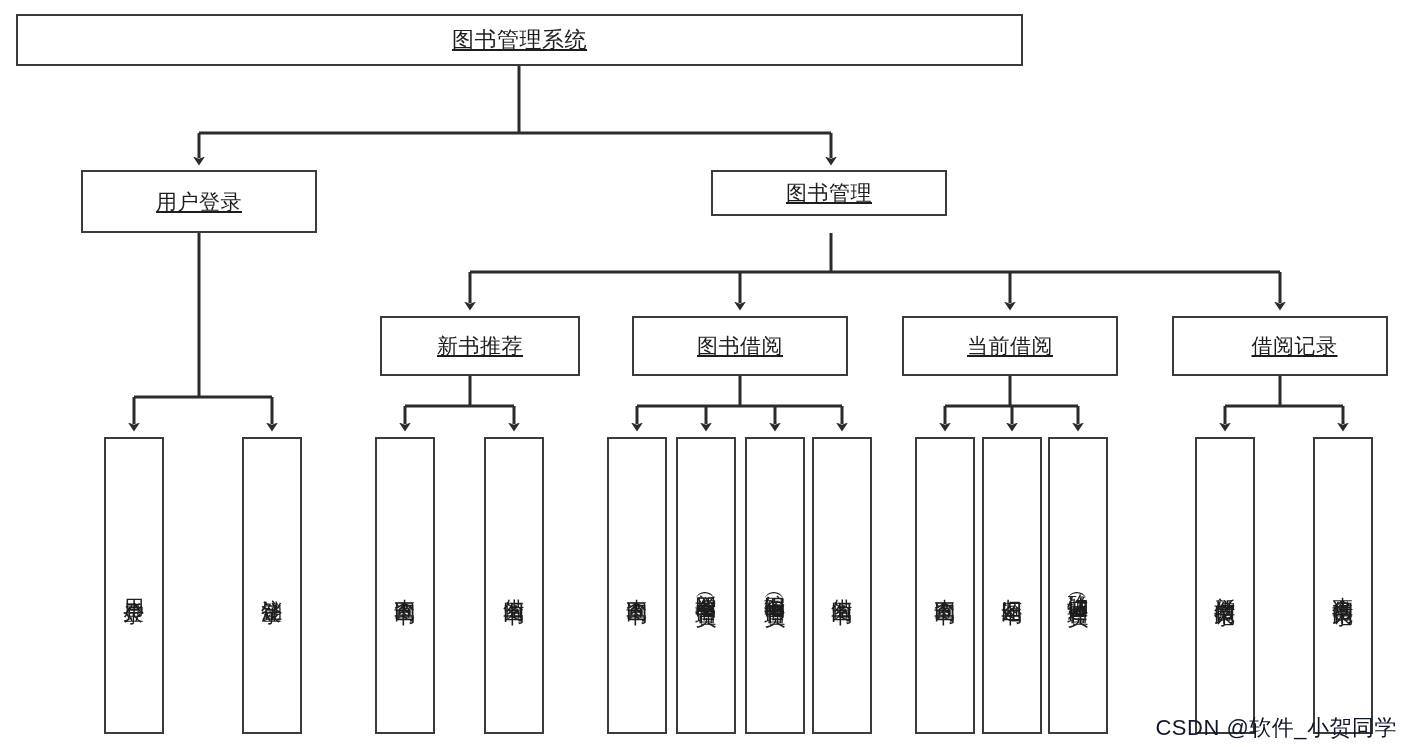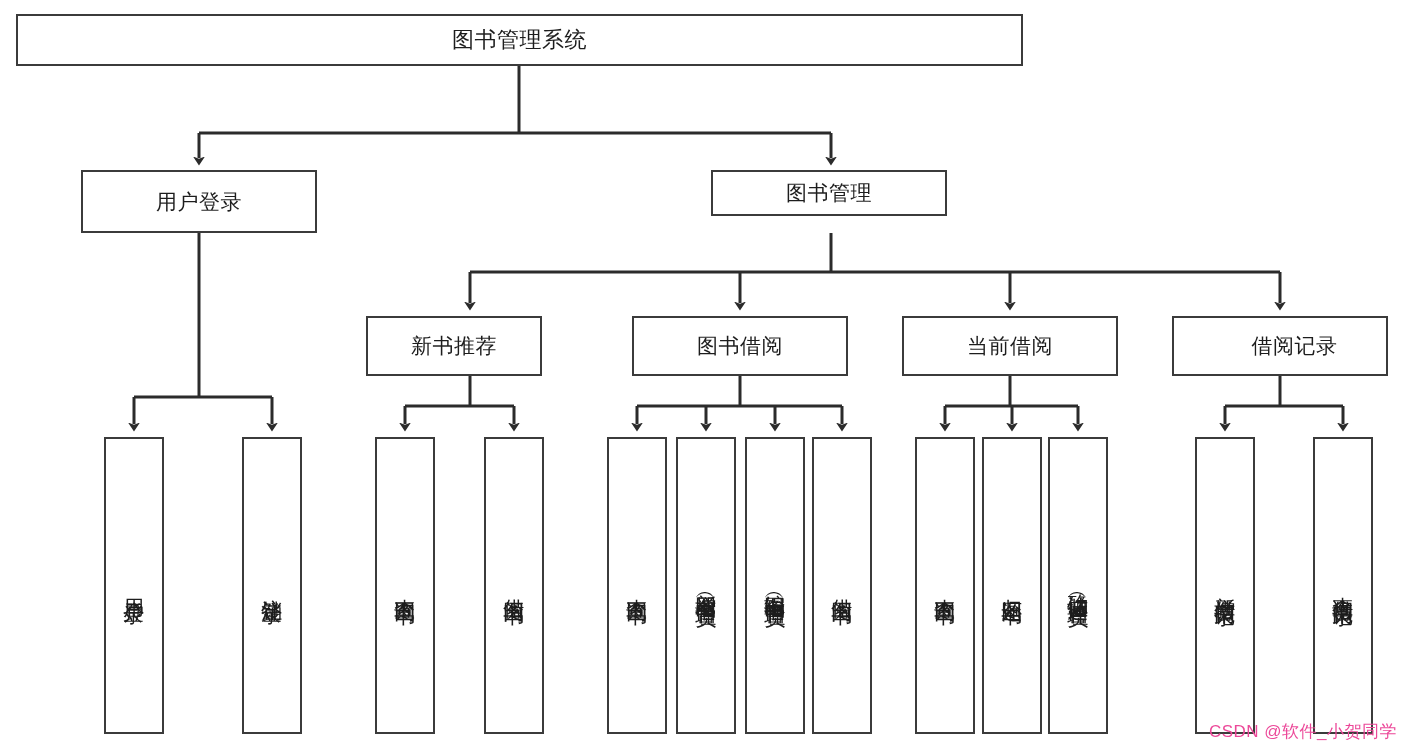--- a/index.html
+++ b/index.html
@@ -41,6 +41,7 @@
   
   .h-node .lbl{
     font-size:21px;
+    text-decoration:underline;
   }
   #node-root .lbl{ font-size:22px; }
   

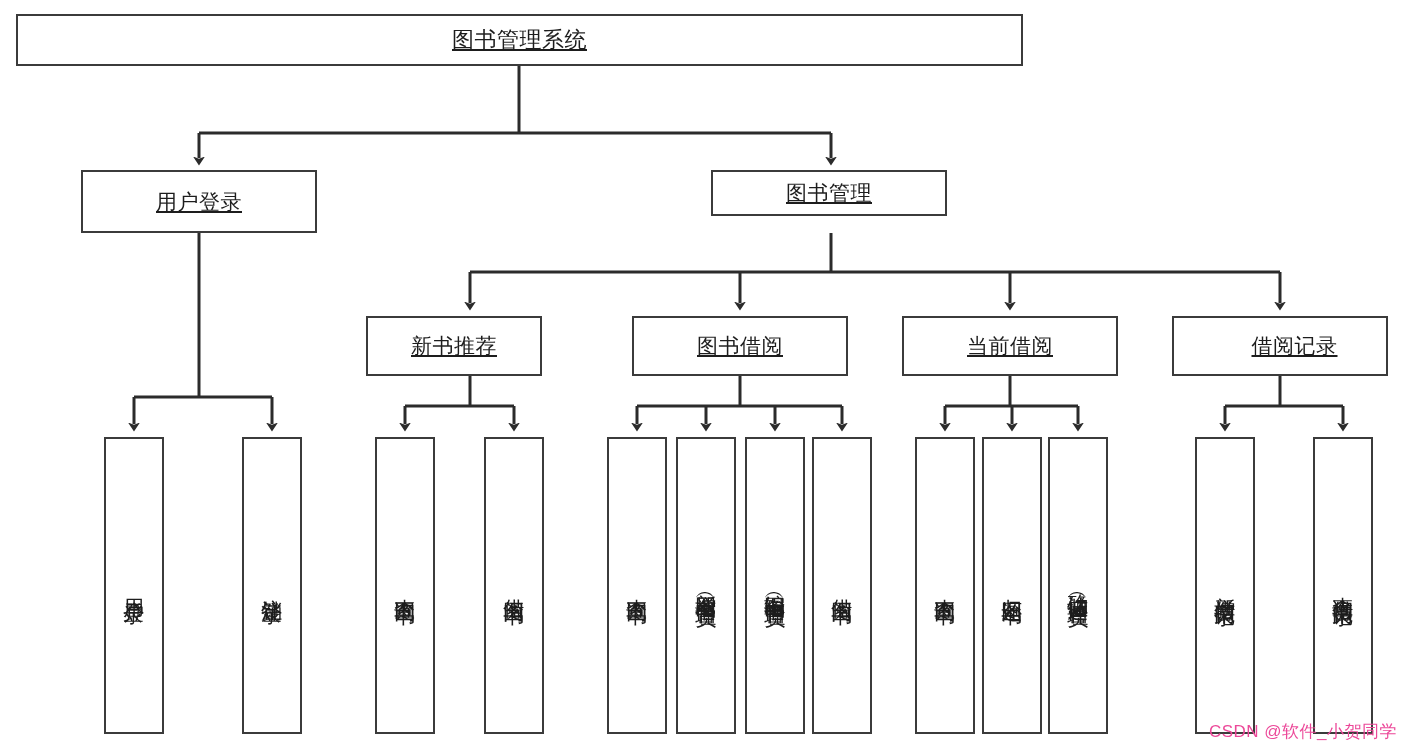--- a/index.html
+++ b/index.html
@@ -134,7 +134,7 @@
     <span class="lbl">图书管理</span>
   </div>
 
-  <div class="node h-node" style="left:366px; top:316px; width:176px; height:60px;">
+  <div class="node h-node" style="left:380px; top:316px; width:200px; height:60px;">
     <span class="lbl">新书推荐</span>
   </div>
   <div class="node h-node" style="left:632px; top:316px; width:216px; height:60px;">

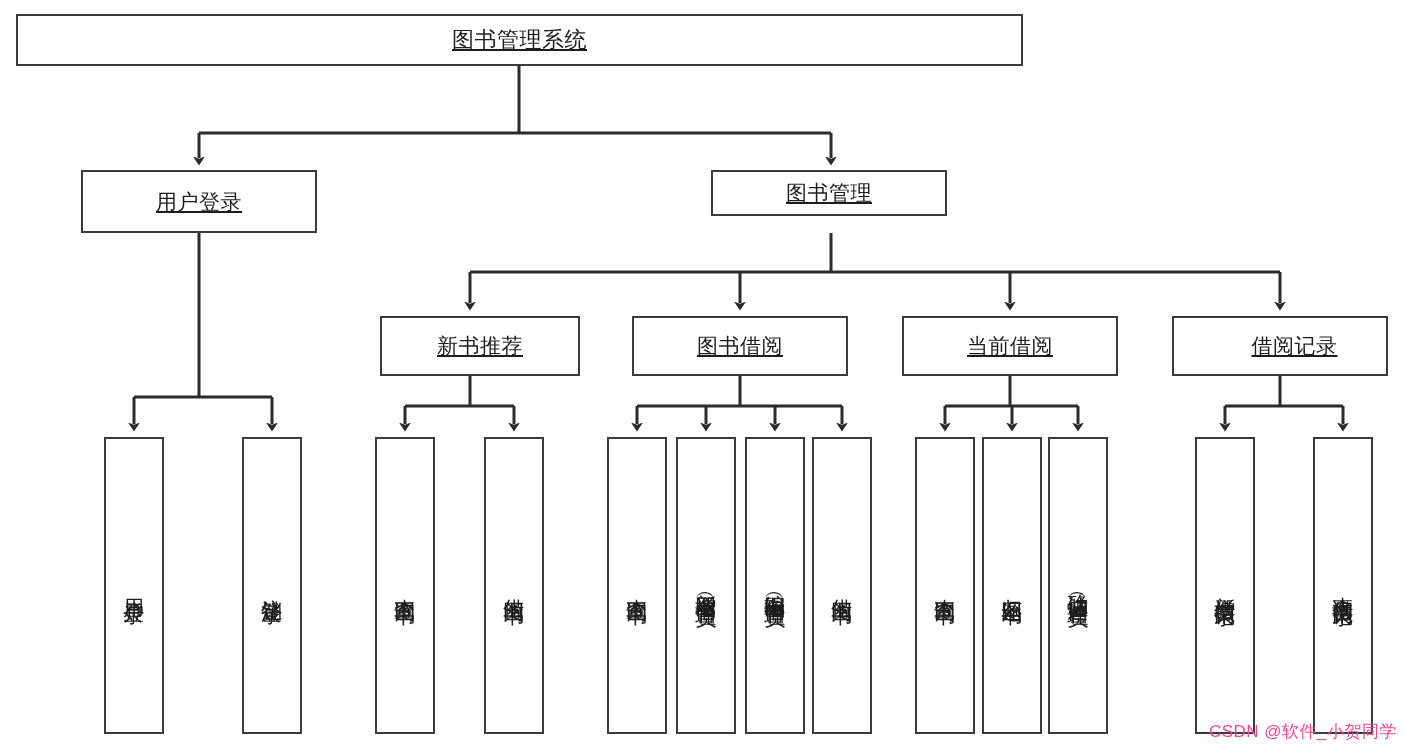--- a/index.html
+++ b/index.html
@@ -61,8 +61,8 @@
     position:absolute;
     right:8px;
     bottom:4px;
-    font-size:17px;
-    color:#ec4899;
+    font-size:22px;
+    color:#0f172a;
     letter-spacing:0.5px;
     white-space:nowrap;
     user-select:none;

